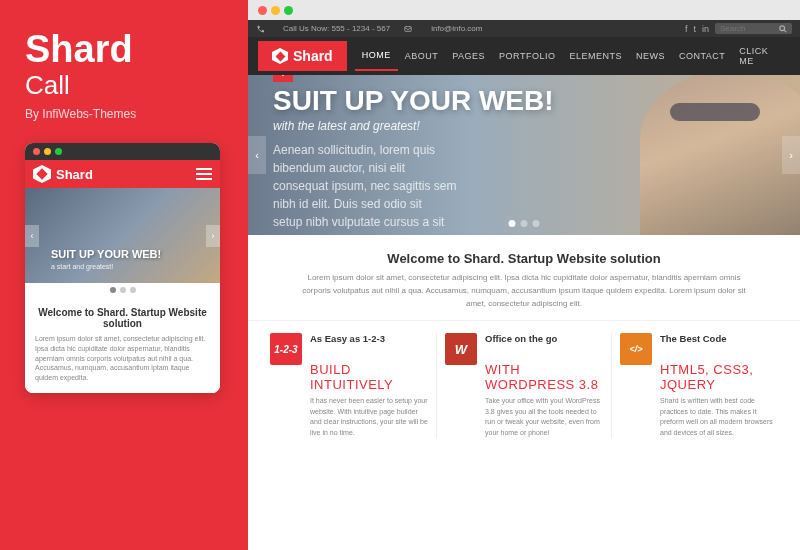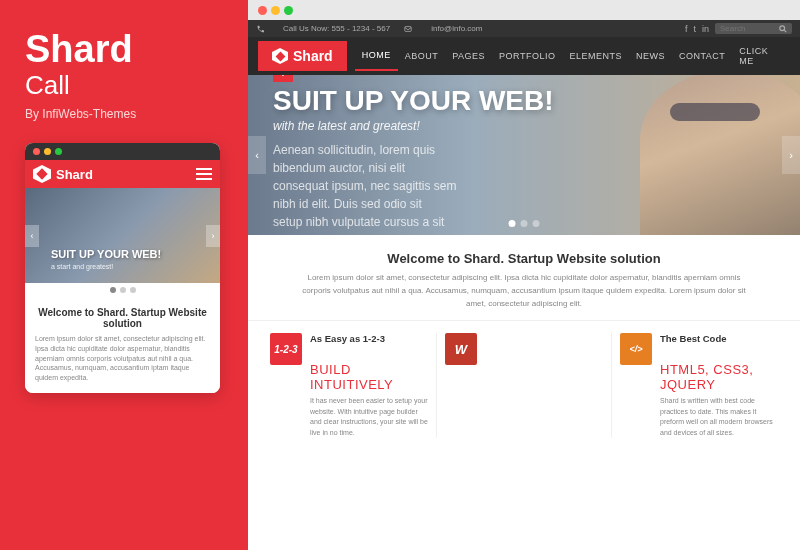--- a/index.html
+++ b/index.html
@@ -588,6 +588,11 @@
       <div class="feature-icon-box" style="background:#c0392b;">
         <span class="feature-icon-symbol" style="font-size:13px;">W</span>
       </div>
+      <div class="feature-text">
+        <div class="feature-title">Office on the go</div>
+        <div class="feature-subtitle">WITH WORDPRESS 3.8</div>
+        <div class="feature-desc">Take your office with you! WordPress 3.8 gives you all the tools needed to run or tweak your website, even from your home or phone!</div>
+      </div>
     </div>
 
     <div class="feature-card">

